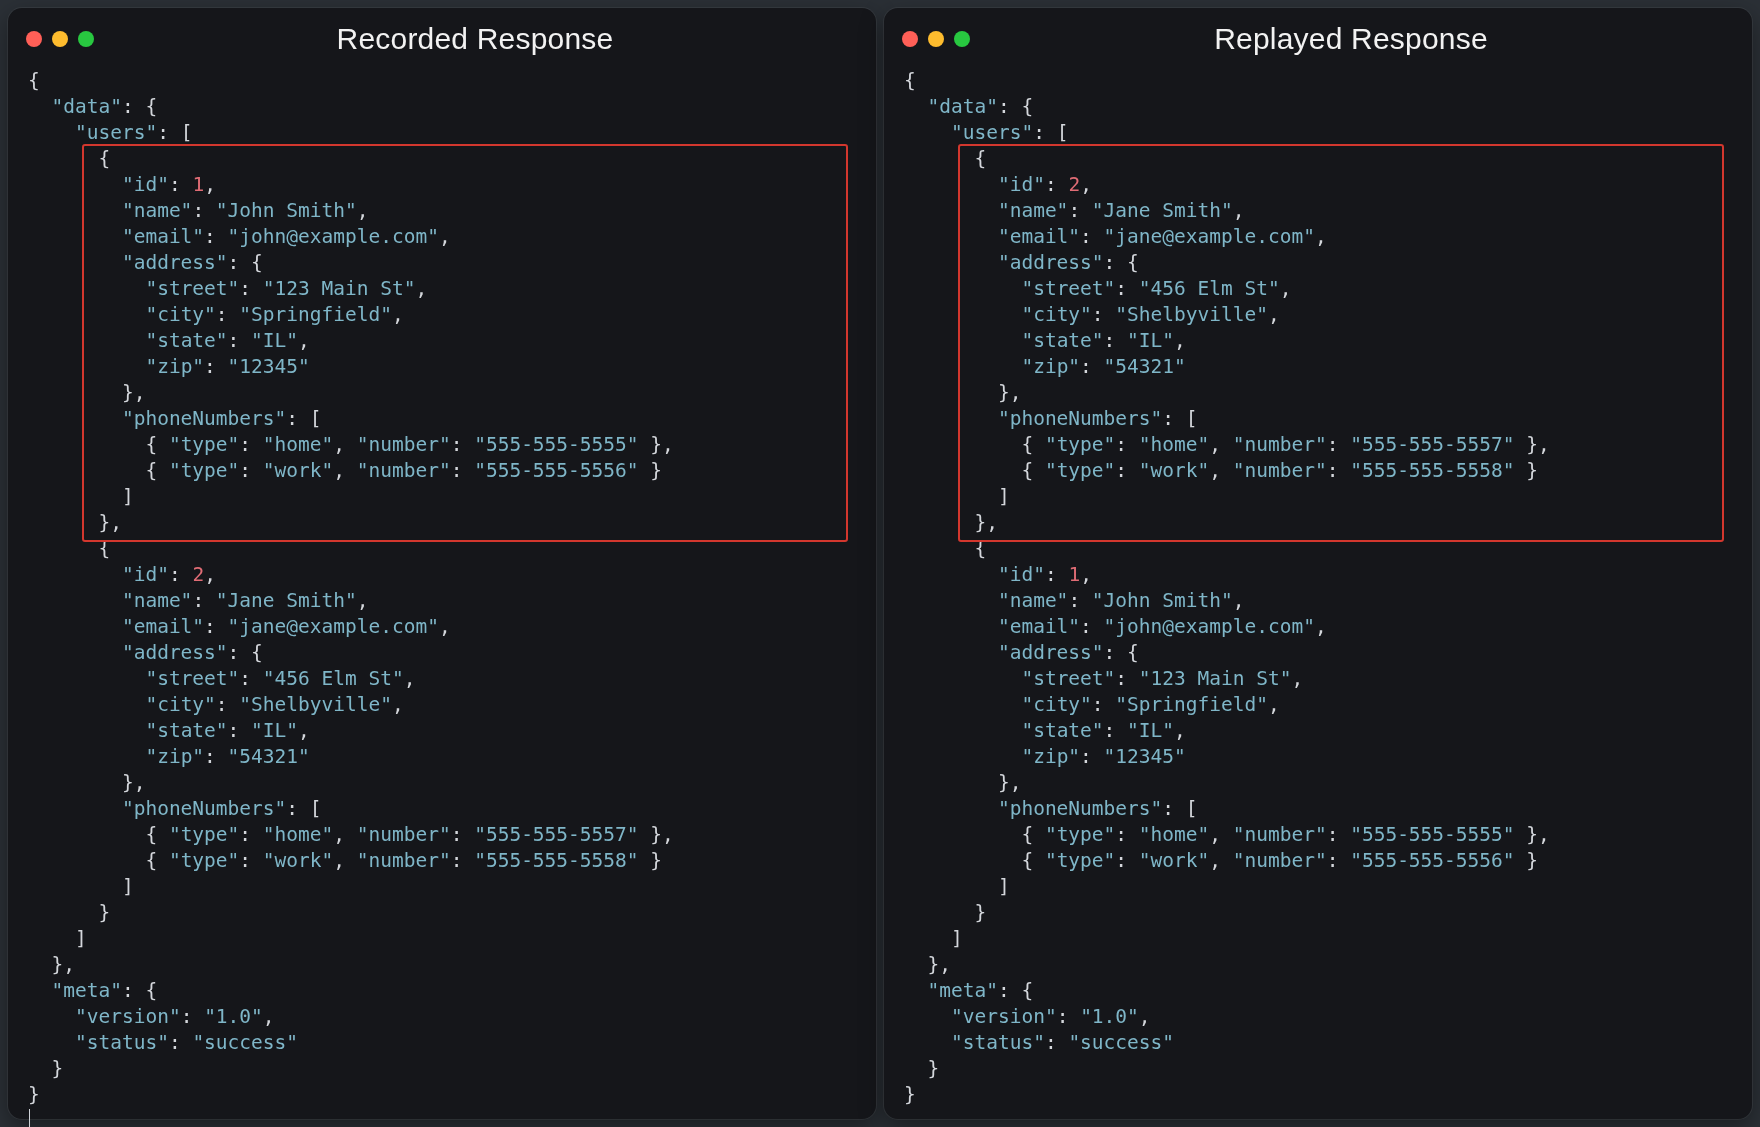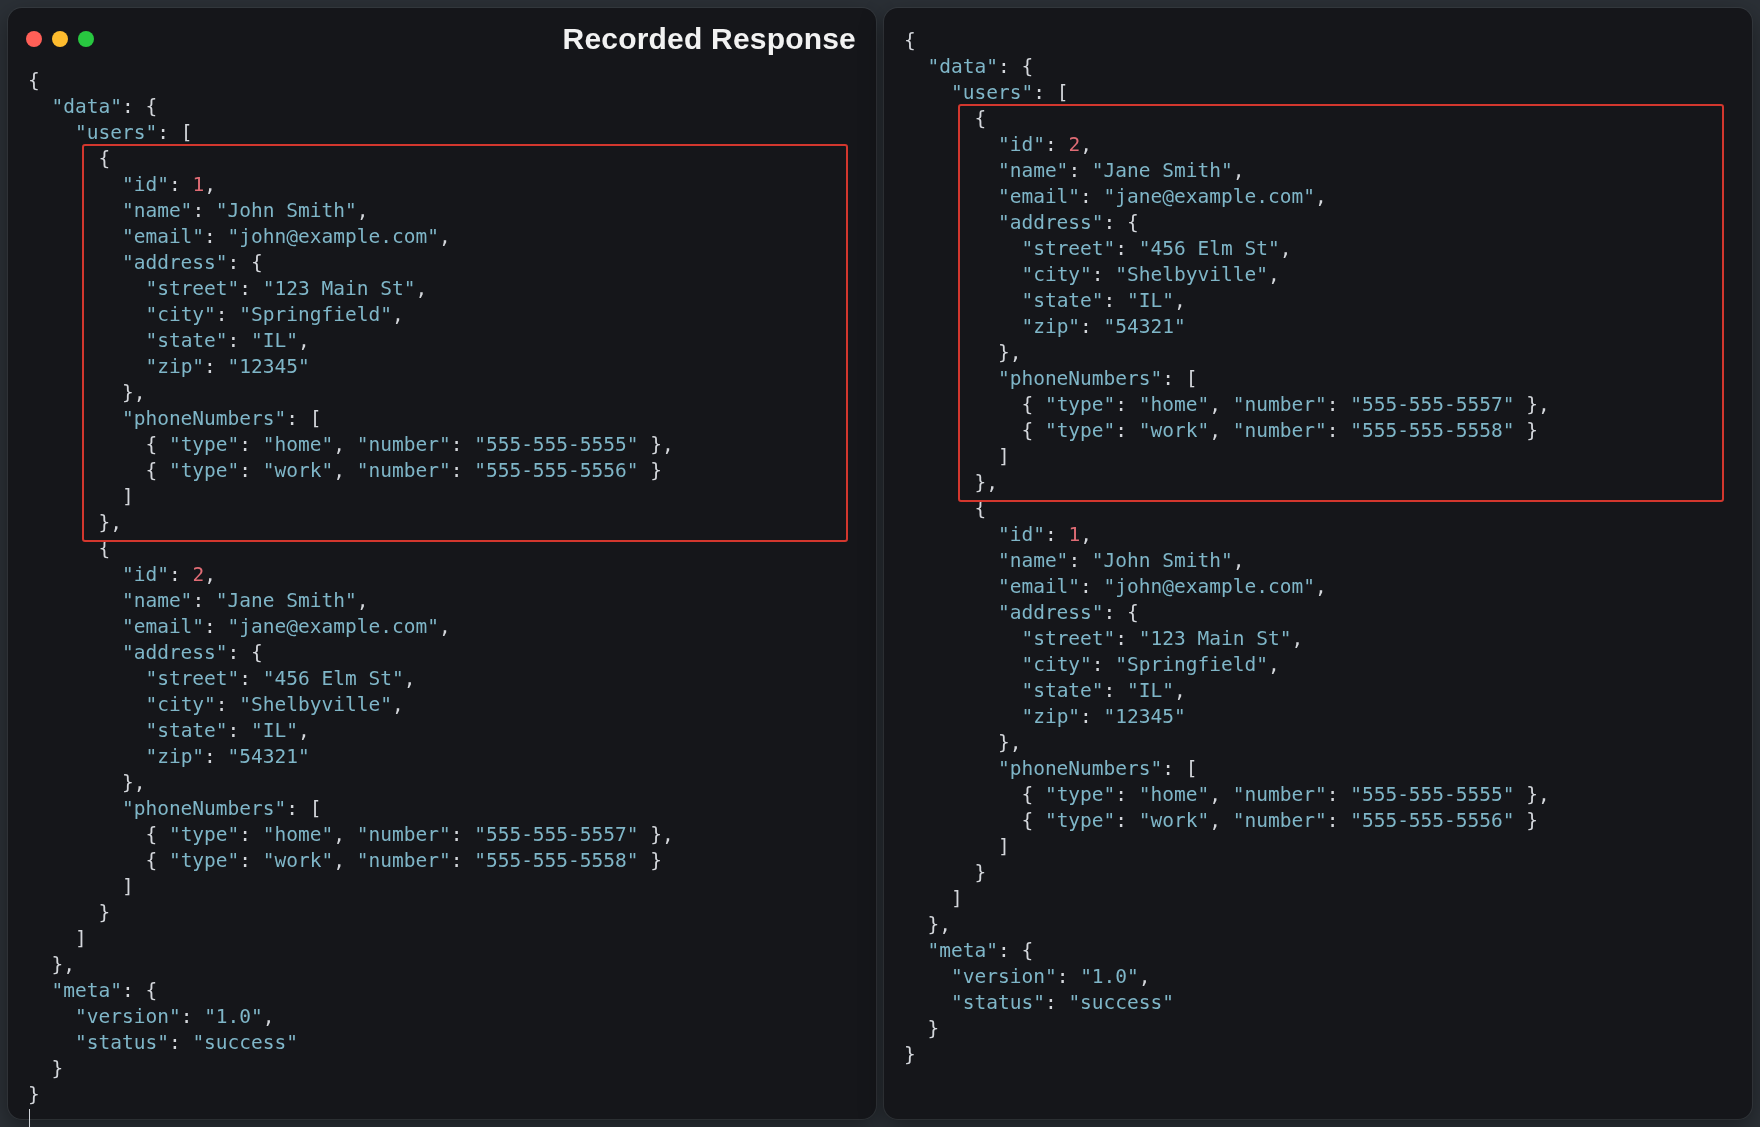--- a/index.html
+++ b/index.html
@@ -41,10 +41,10 @@
   .dot.green  { background: #28c840; }
   .title {
     flex: 1;
-    text-align: right;
+    text-align: center;
     color: #f2f2f2;
     font-family: -apple-system, "SF Pro Display","SF Pro Text", Helvetica, Arial, sans-serif;
-    font-weight: 700;
+    font-weight: 400;
     font-size: 30px;
     padding-right: 6px;
     letter-spacing: 0.2px;

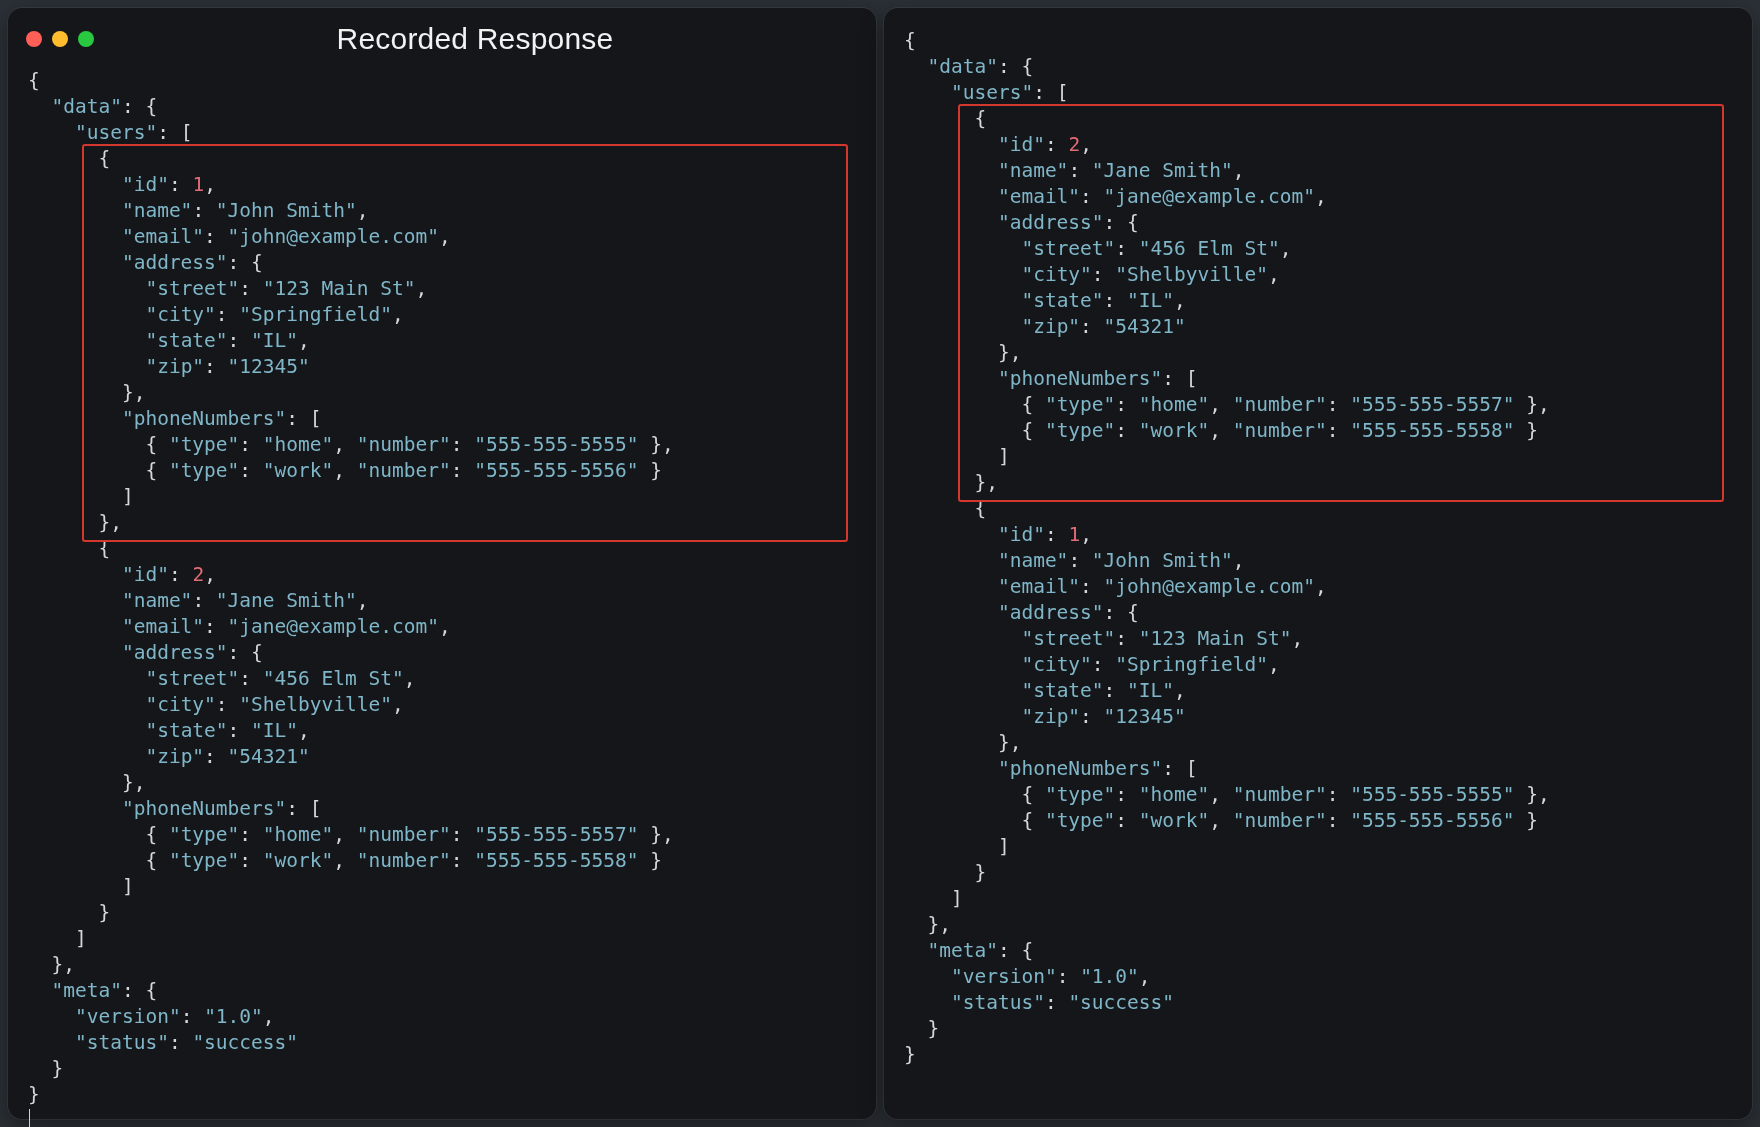--- a/index.html
+++ b/index.html
@@ -142,6 +142,14 @@
   </div>
 
   <div class="window">
+    <div class="titlebar">
+      <div class="dots">
+        <div class="dot red"></div>
+        <div class="dot yellow"></div>
+        <div class="dot green"></div>
+      </div>
+      <div class="title">Replayed Response</div>
+    </div>
     <div class="code">
       <pre class="json" id="code-right"><span class="p">{</span>
   <span class="key">"data"</span><span class="p">: {</span>

